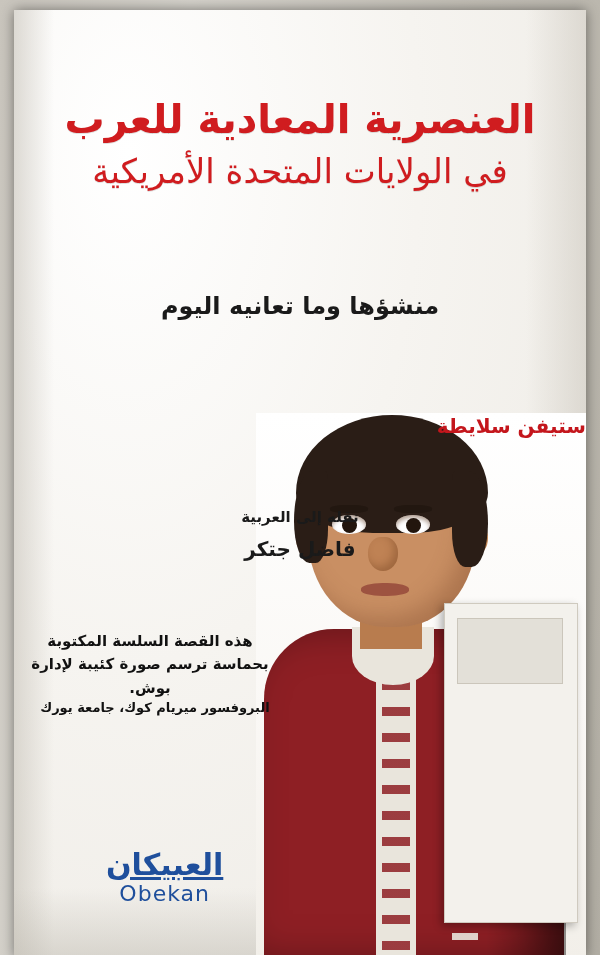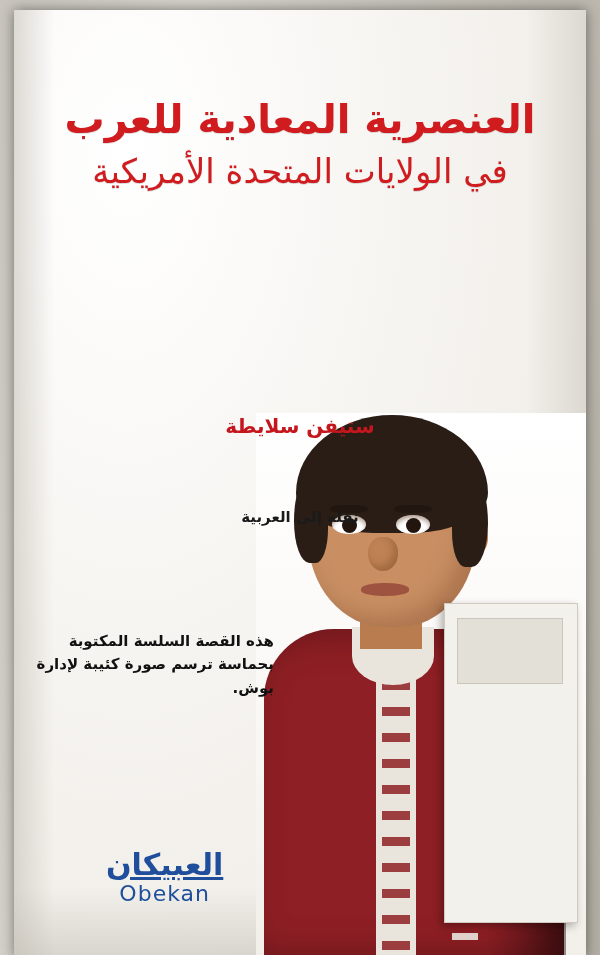--- a/index.html
+++ b/index.html
@@ -418,6 +418,7 @@
       <div class="title-line2">في الولايات المتحدة الأمريكية</div>
     </div>
 
+    <div class="subtitle">منشؤها وما تعانيه اليوم</div>
 
     <div class="author">ستيفن سلايطة</div>
 

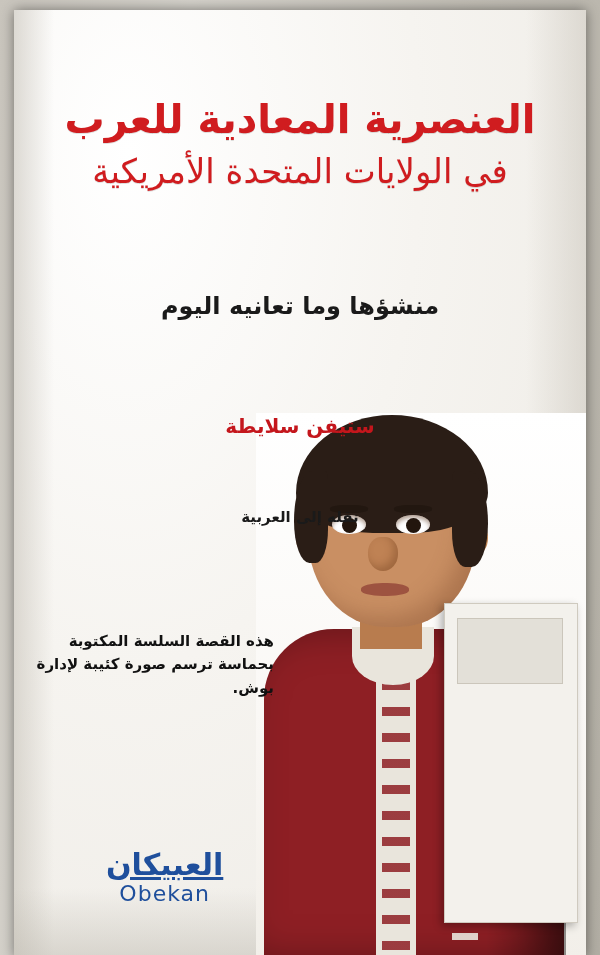--- a/index.html
+++ b/index.html
@@ -95,7 +95,7 @@
     position: absolute;
     top: 404px;
     left: 0; right: 0;
-    text-align: center;
+    text-align: right;
     color: #c4161c;
     font-size: 20px;
     font-weight: bold;

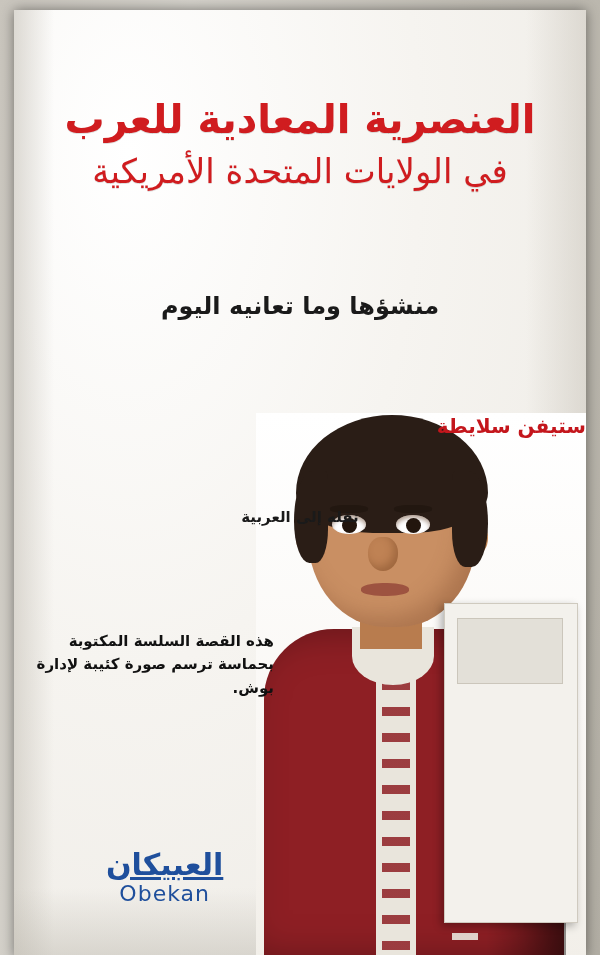--- a/index.html
+++ b/index.html
@@ -423,6 +423,7 @@
     <div class="author">ستيفن سلايطة</div>
 
     <div class="translator-label">نقله إلى العربية</div>
+    <div class="translator-name">فاضل جتكر</div>
 
     <div class="blurb">هذه القصة السلسة المكتوبة بحماسة ترسم صورة كئيبة لإدارة بوش.</div>
 

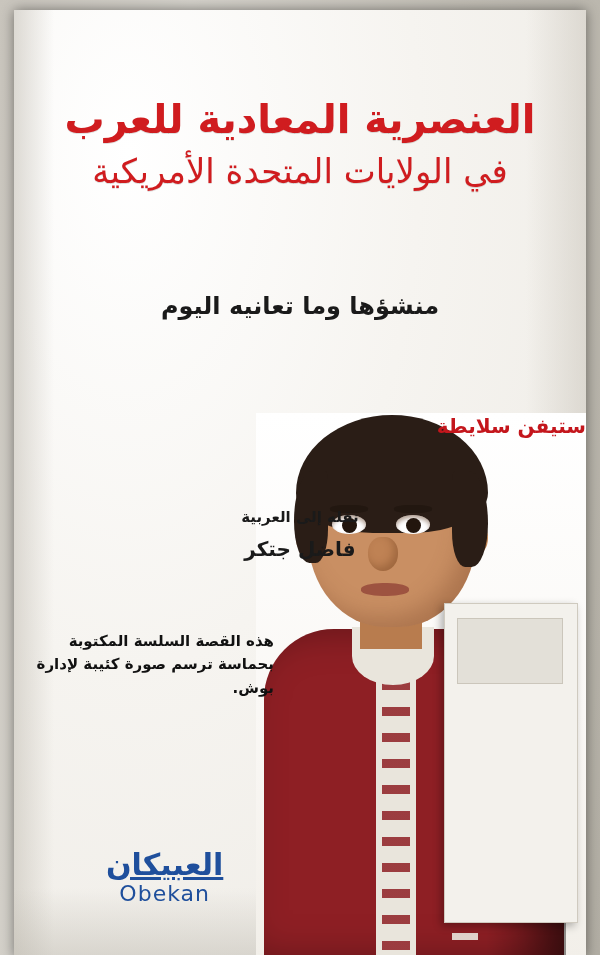--- a/index.html
+++ b/index.html
@@ -126,6 +126,7 @@
     top: 620px;
     right: 312px;
     width: 248px;
+    text-align: center;
     color: #111;
     font-size: 15px;
     font-weight: bold;

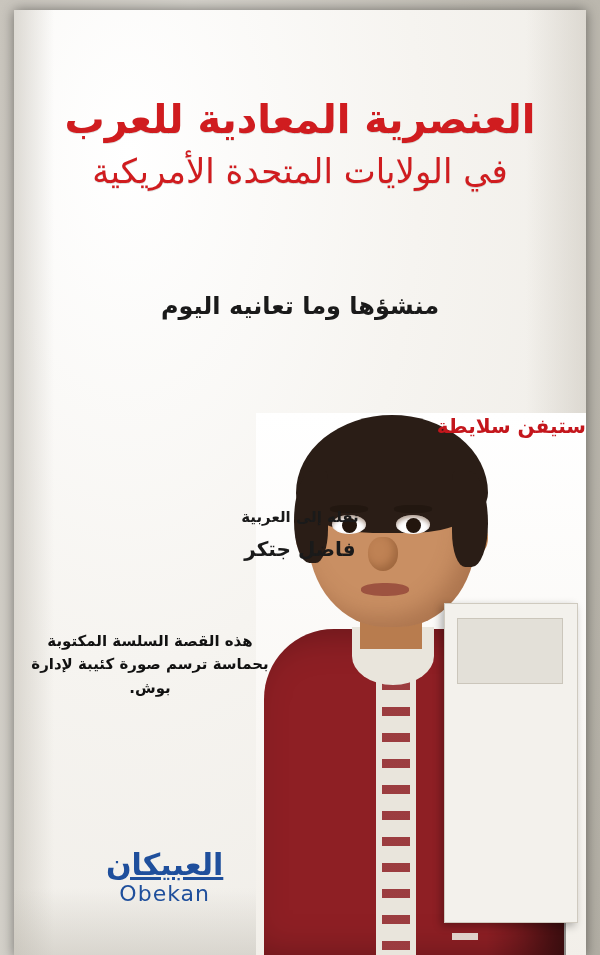--- a/index.html
+++ b/index.html
@@ -427,6 +427,7 @@
     <div class="translator-name">فاضل جتكر</div>
 
     <div class="blurb">هذه القصة السلسة المكتوبة بحماسة ترسم صورة كئيبة لإدارة بوش.</div>
+    <div class="blurb-source">البروفسور ميريام كوك، جامعة يورك</div>
 
     <div class="logo">
       <div class="logo-ar">العبيكان</div>

